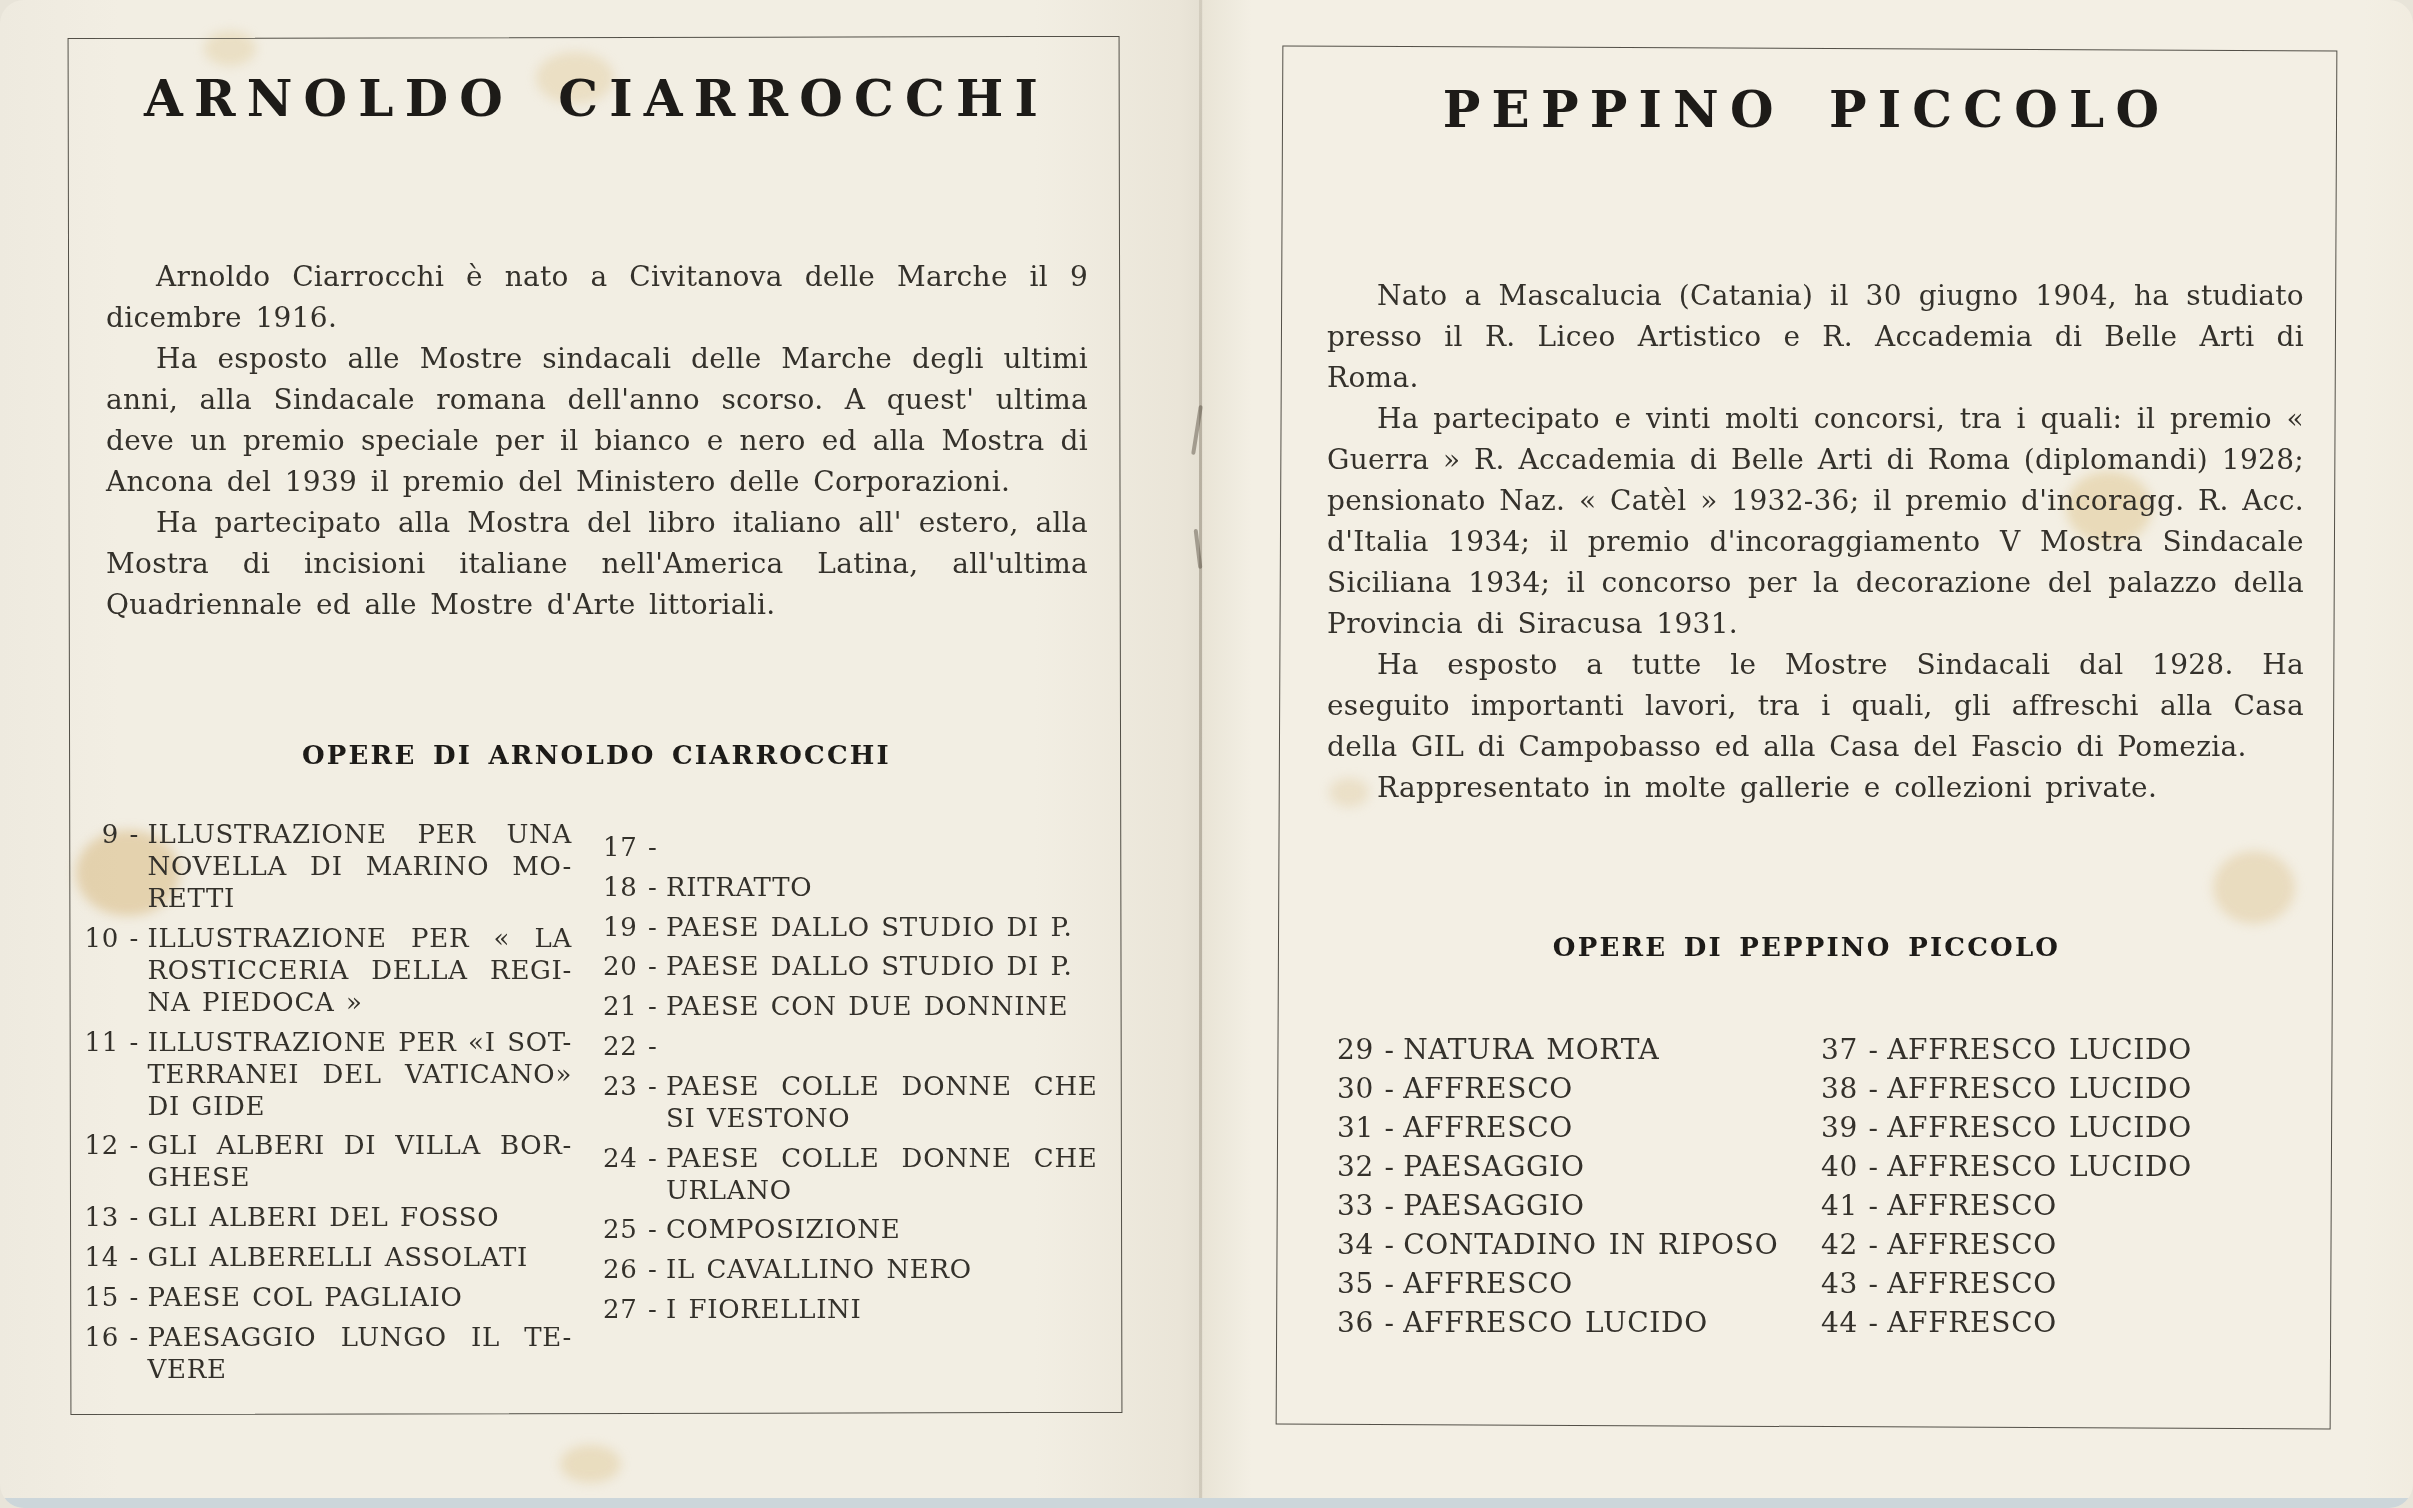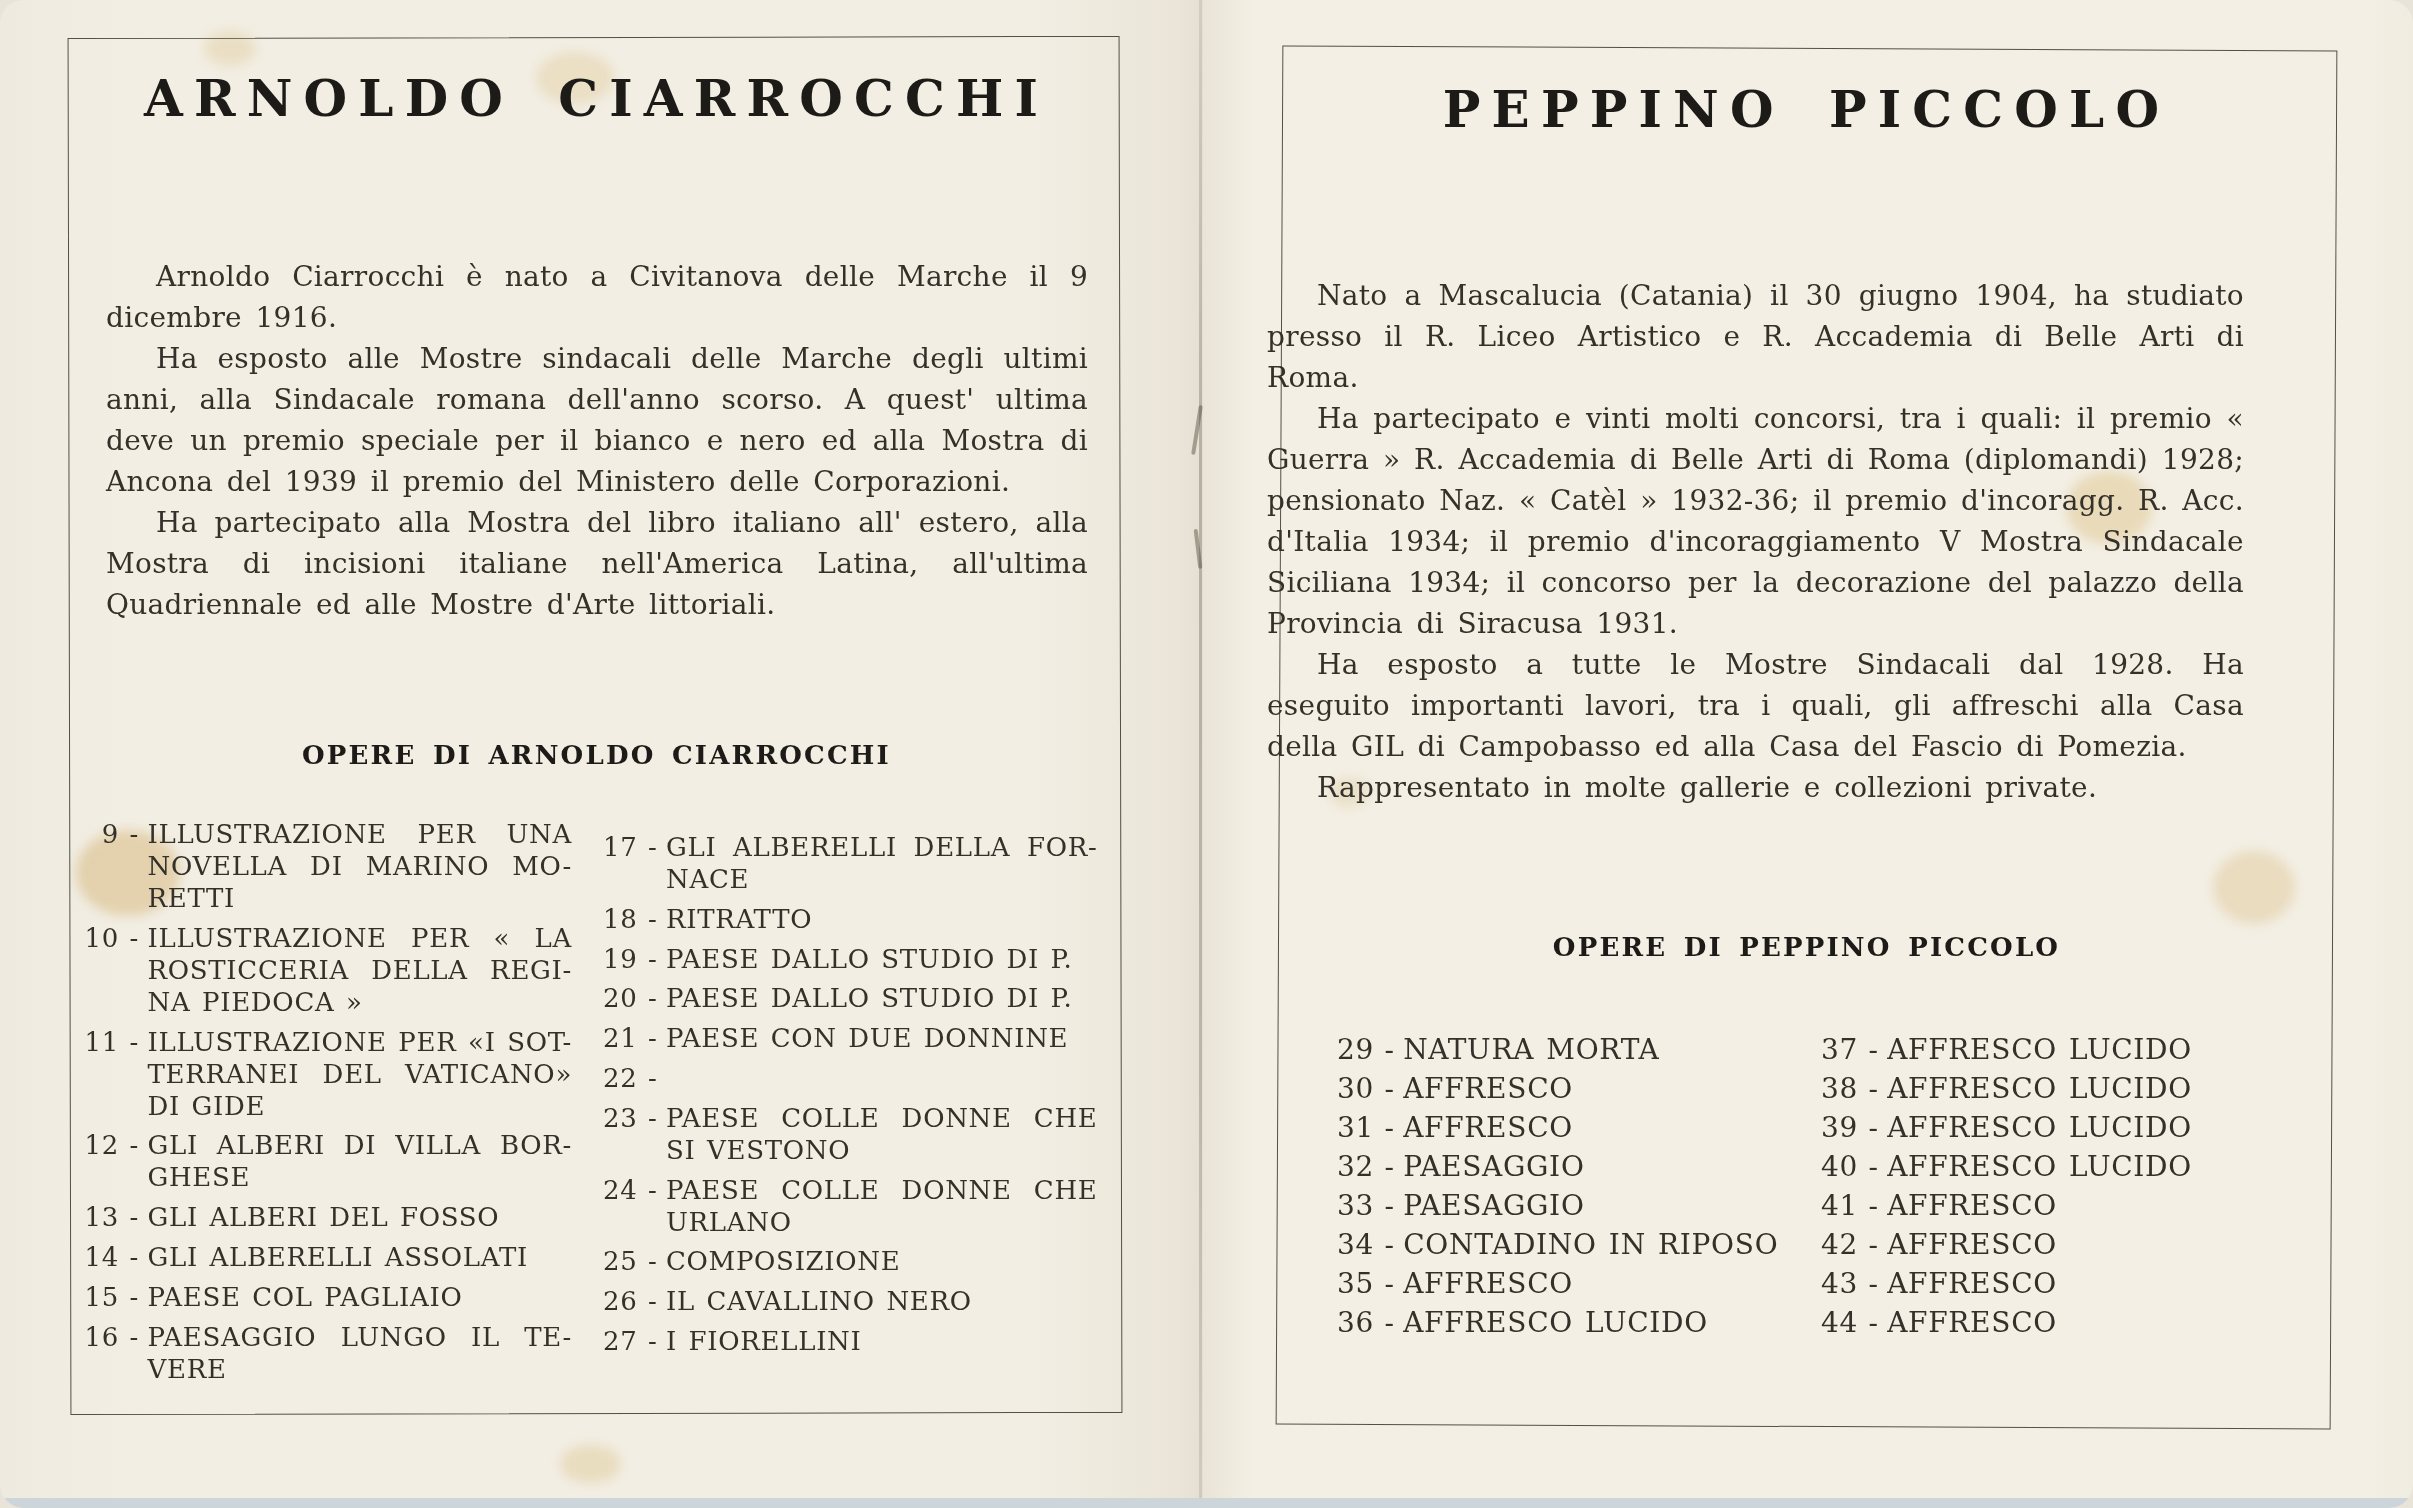--- a/index.html
+++ b/index.html
@@ -54,7 +54,7 @@
     font-size:28px;line-height:41px;word-spacing:4.3px;letter-spacing:0.3px;}
   .bio p{text-indent:50px;margin:0;}
   .bio-left{left:106px;top:256px;width:982px;}
-  .bio-right{left:1267px;top:275px;width:977px;line-height:41px;}
+  .bio-right{left:1327px;top:275px;width:977px;line-height:41px;}
 
   .works-heading{position:absolute;width:951px;text-align:center;
     font-weight:bold;font-size:26px;letter-spacing:2.2px;word-spacing:5.2px;color:var(--ink-strong);}

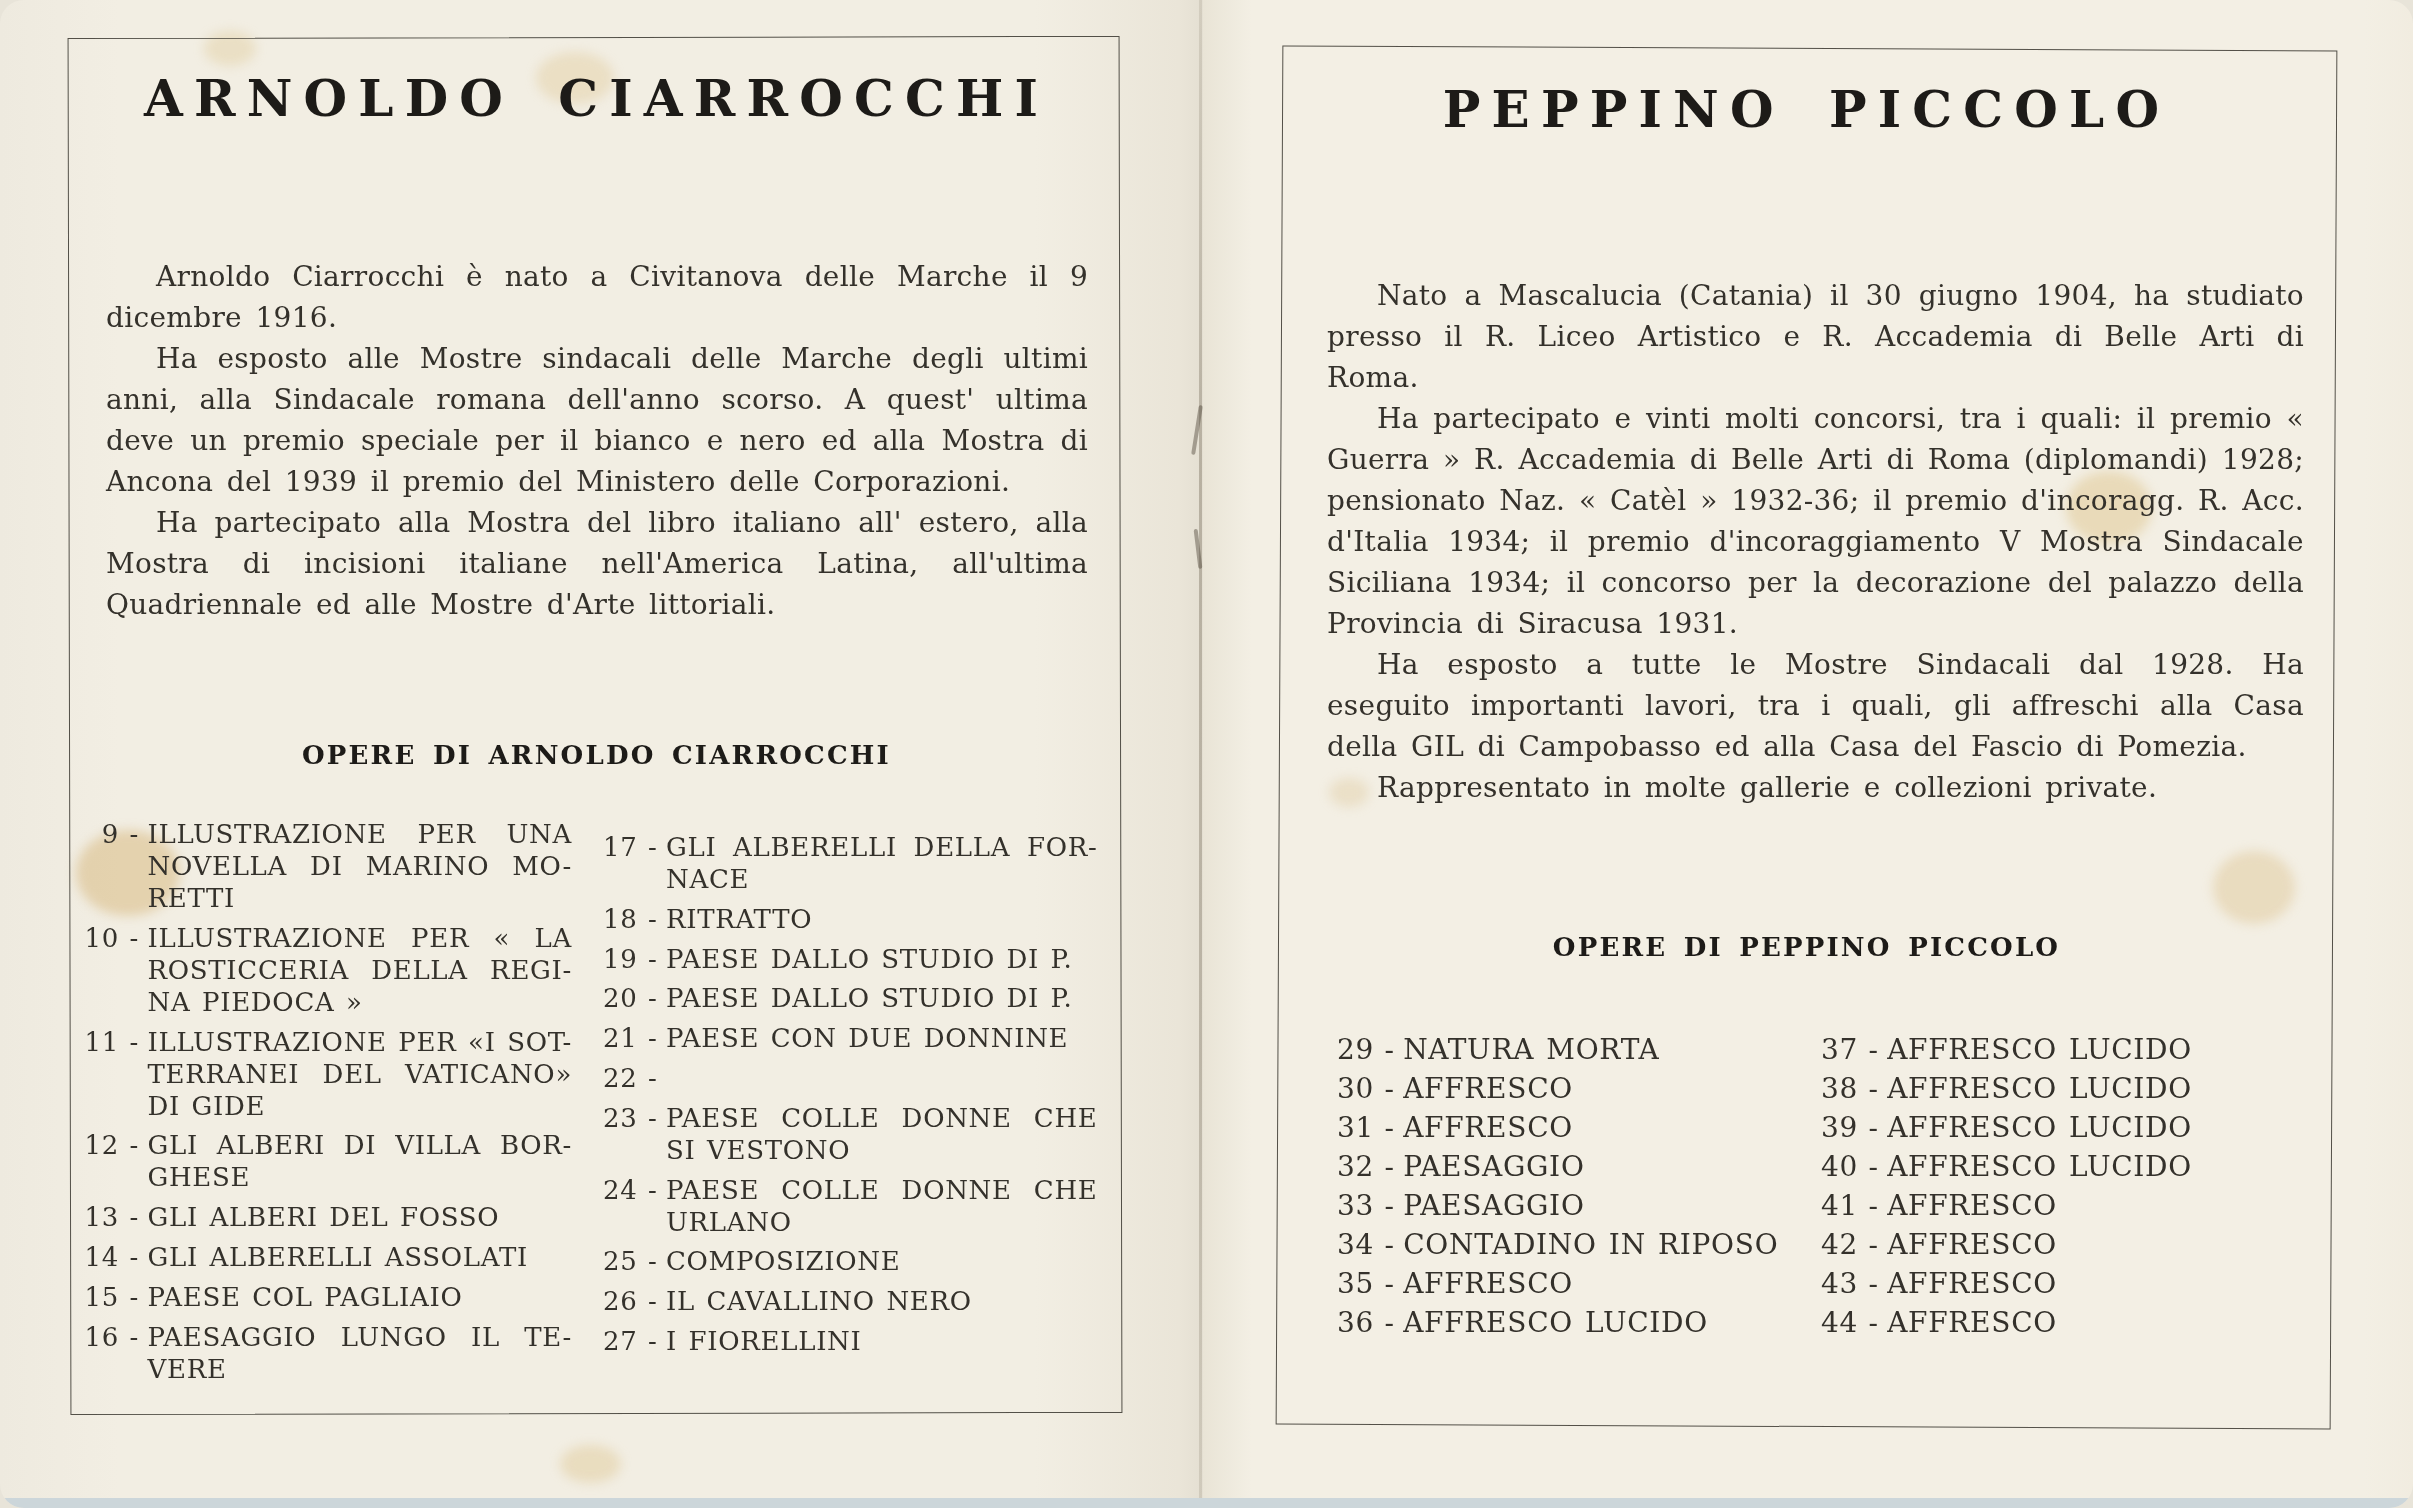--- a/index.html
+++ b/index.html
@@ -163,7 +163,6 @@
         <div class="work-item">
           <span class="work-num">17</span>
           <span class="work-dash">-</span>
-          <span class="work-title">GLI ALBERELLI DELLA FOR-NACE</span>
         </div>
 
         <div class="work-item">

